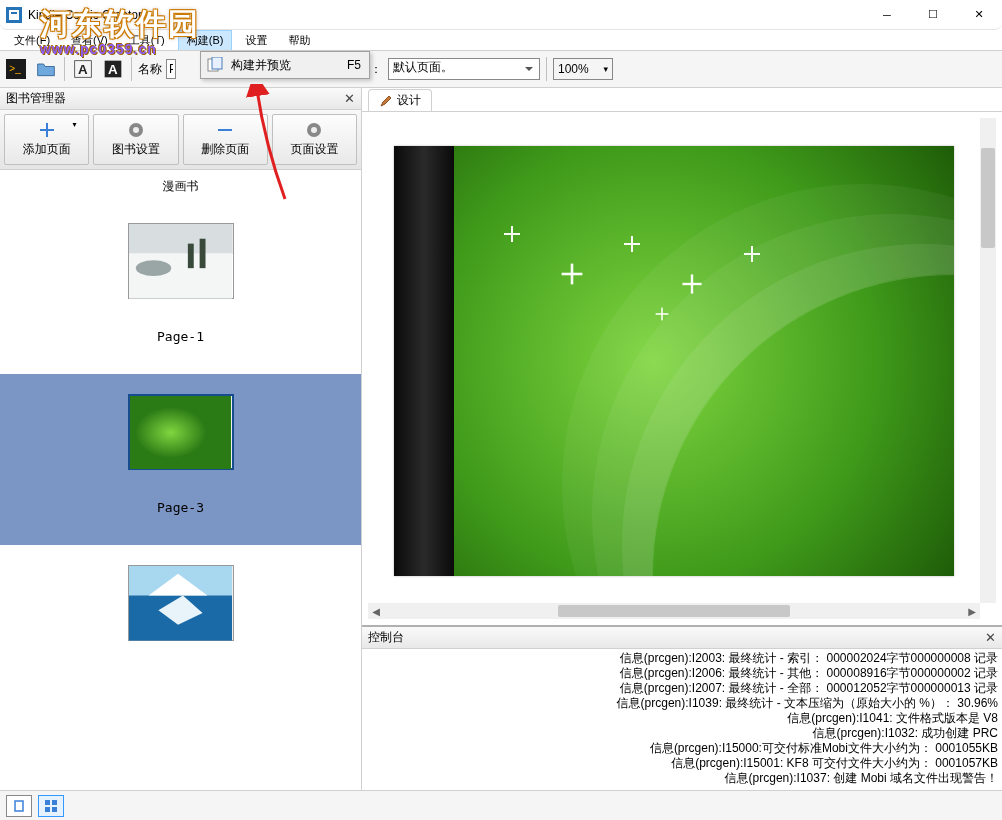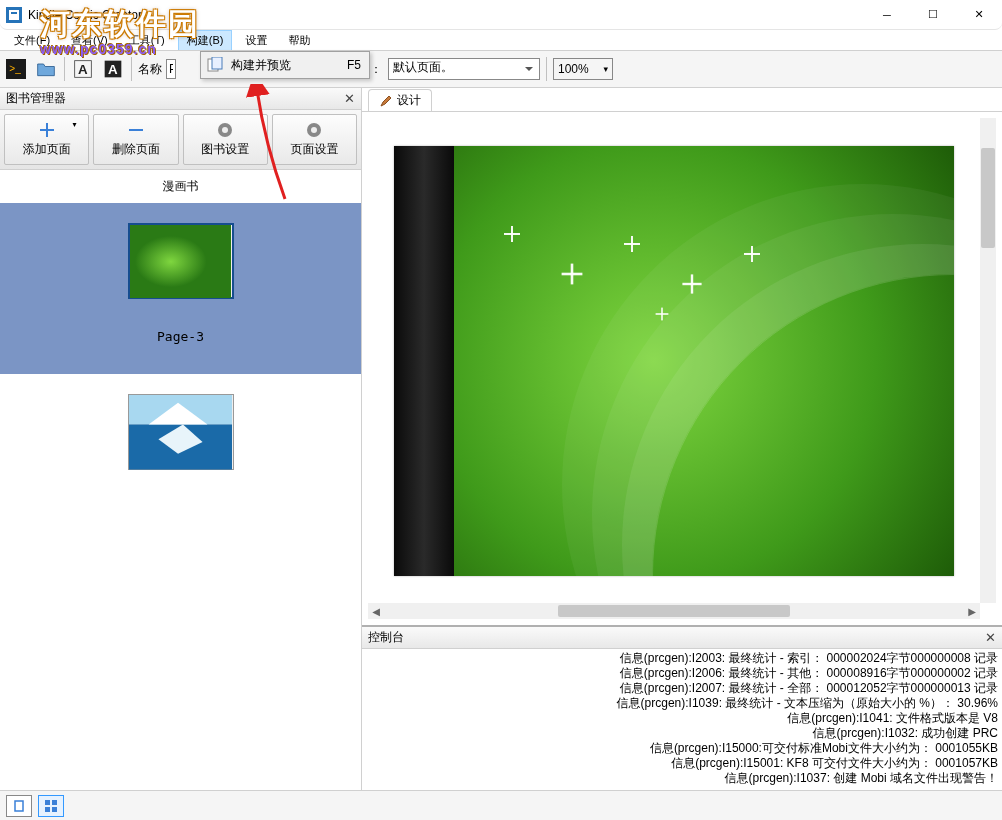--- a/index.html
+++ b/index.html
@@ -193,16 +193,16 @@
       </div>
       <div class="tbtn">
         <svg class="ticon" viewBox="0 0 18 18">
-            <rect x="2" y="8" width="14" height="2" fill="#3a80d8"></rect>
-          </svg>
-        <span>删除页面</span>
+            <circle cx="9" cy="9" r="7" fill="#888"></circle>
+            <circle cx="9" cy="9" r="3" fill="#eee"></circle>
+          </svg>
+        <span>图书设置</span>
       </div>
       <div class="tbtn">
         <svg class="ticon" viewBox="0 0 18 18">
-            <circle cx="9" cy="9" r="7" fill="#888"></circle>
-            <circle cx="9" cy="9" r="3" fill="#eee"></circle>
-          </svg>
-        <span>图书设置</span>
+            <rect x="2" y="8" width="14" height="2" fill="#3a80d8"></rect>
+          </svg>
+        <span>删除页面</span>
       </div>
       <div class="tbtn">
         <svg class="ticon" viewBox="0 0 18 18">

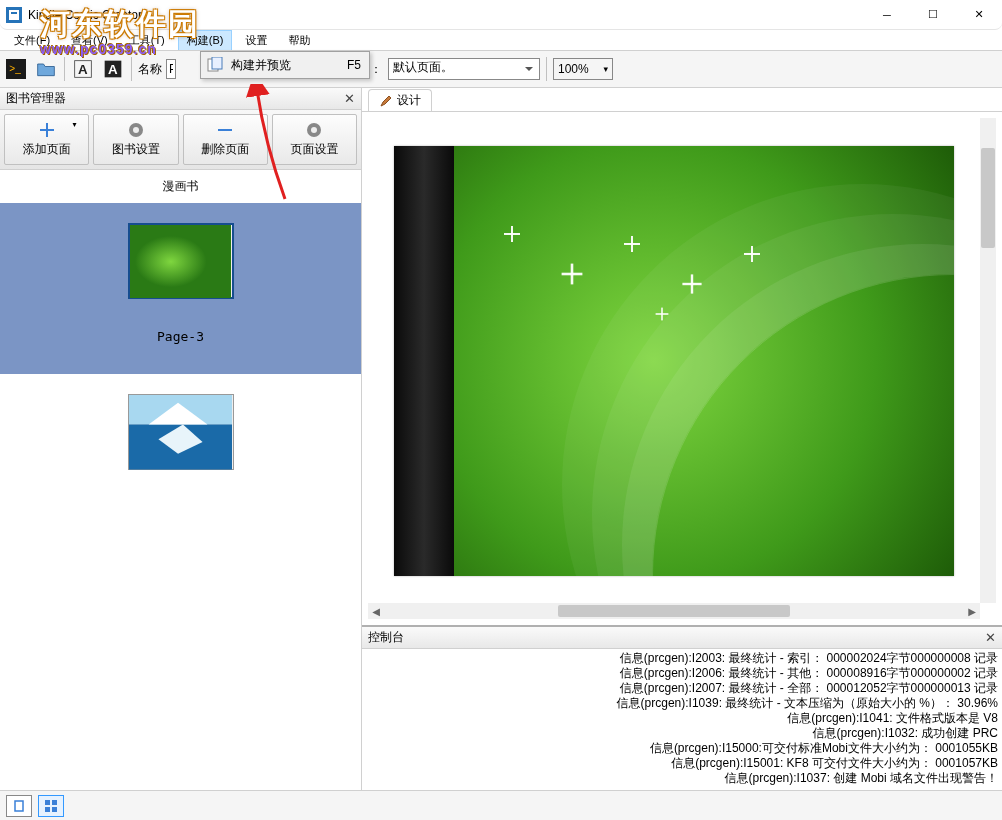--- a/index.html
+++ b/index.html
@@ -216,6 +216,18 @@
     <div class="thumblist">
       <div class="sectionlbl">漫画书</div>
 
+      <div class="thitem">
+        <div class="thimg" style="background:linear-gradient(#e8e8e8 40%,#fff 40%);position:relative">
+          <svg viewBox="0 0 106 76" style="position:absolute;inset:0">
+              <rect width="106" height="30" fill="#d8dde0"></rect>
+              <rect y="30" width="106" height="46" fill="#f4f6f6"></rect>
+              <ellipse cx="25" cy="45" rx="18" ry="8" fill="#9aa5a5"></ellipse>
+              <rect x="60" y="20" width="6" height="25" fill="#3a4a3a"></rect>
+              <rect x="72" y="15" width="6" height="30" fill="#3a4a3a"></rect>
+            </svg>
+        </div>
+        <span class="thlabel">Page-1</span>
+      </div>
 
 
       <div class="thitem sel">

